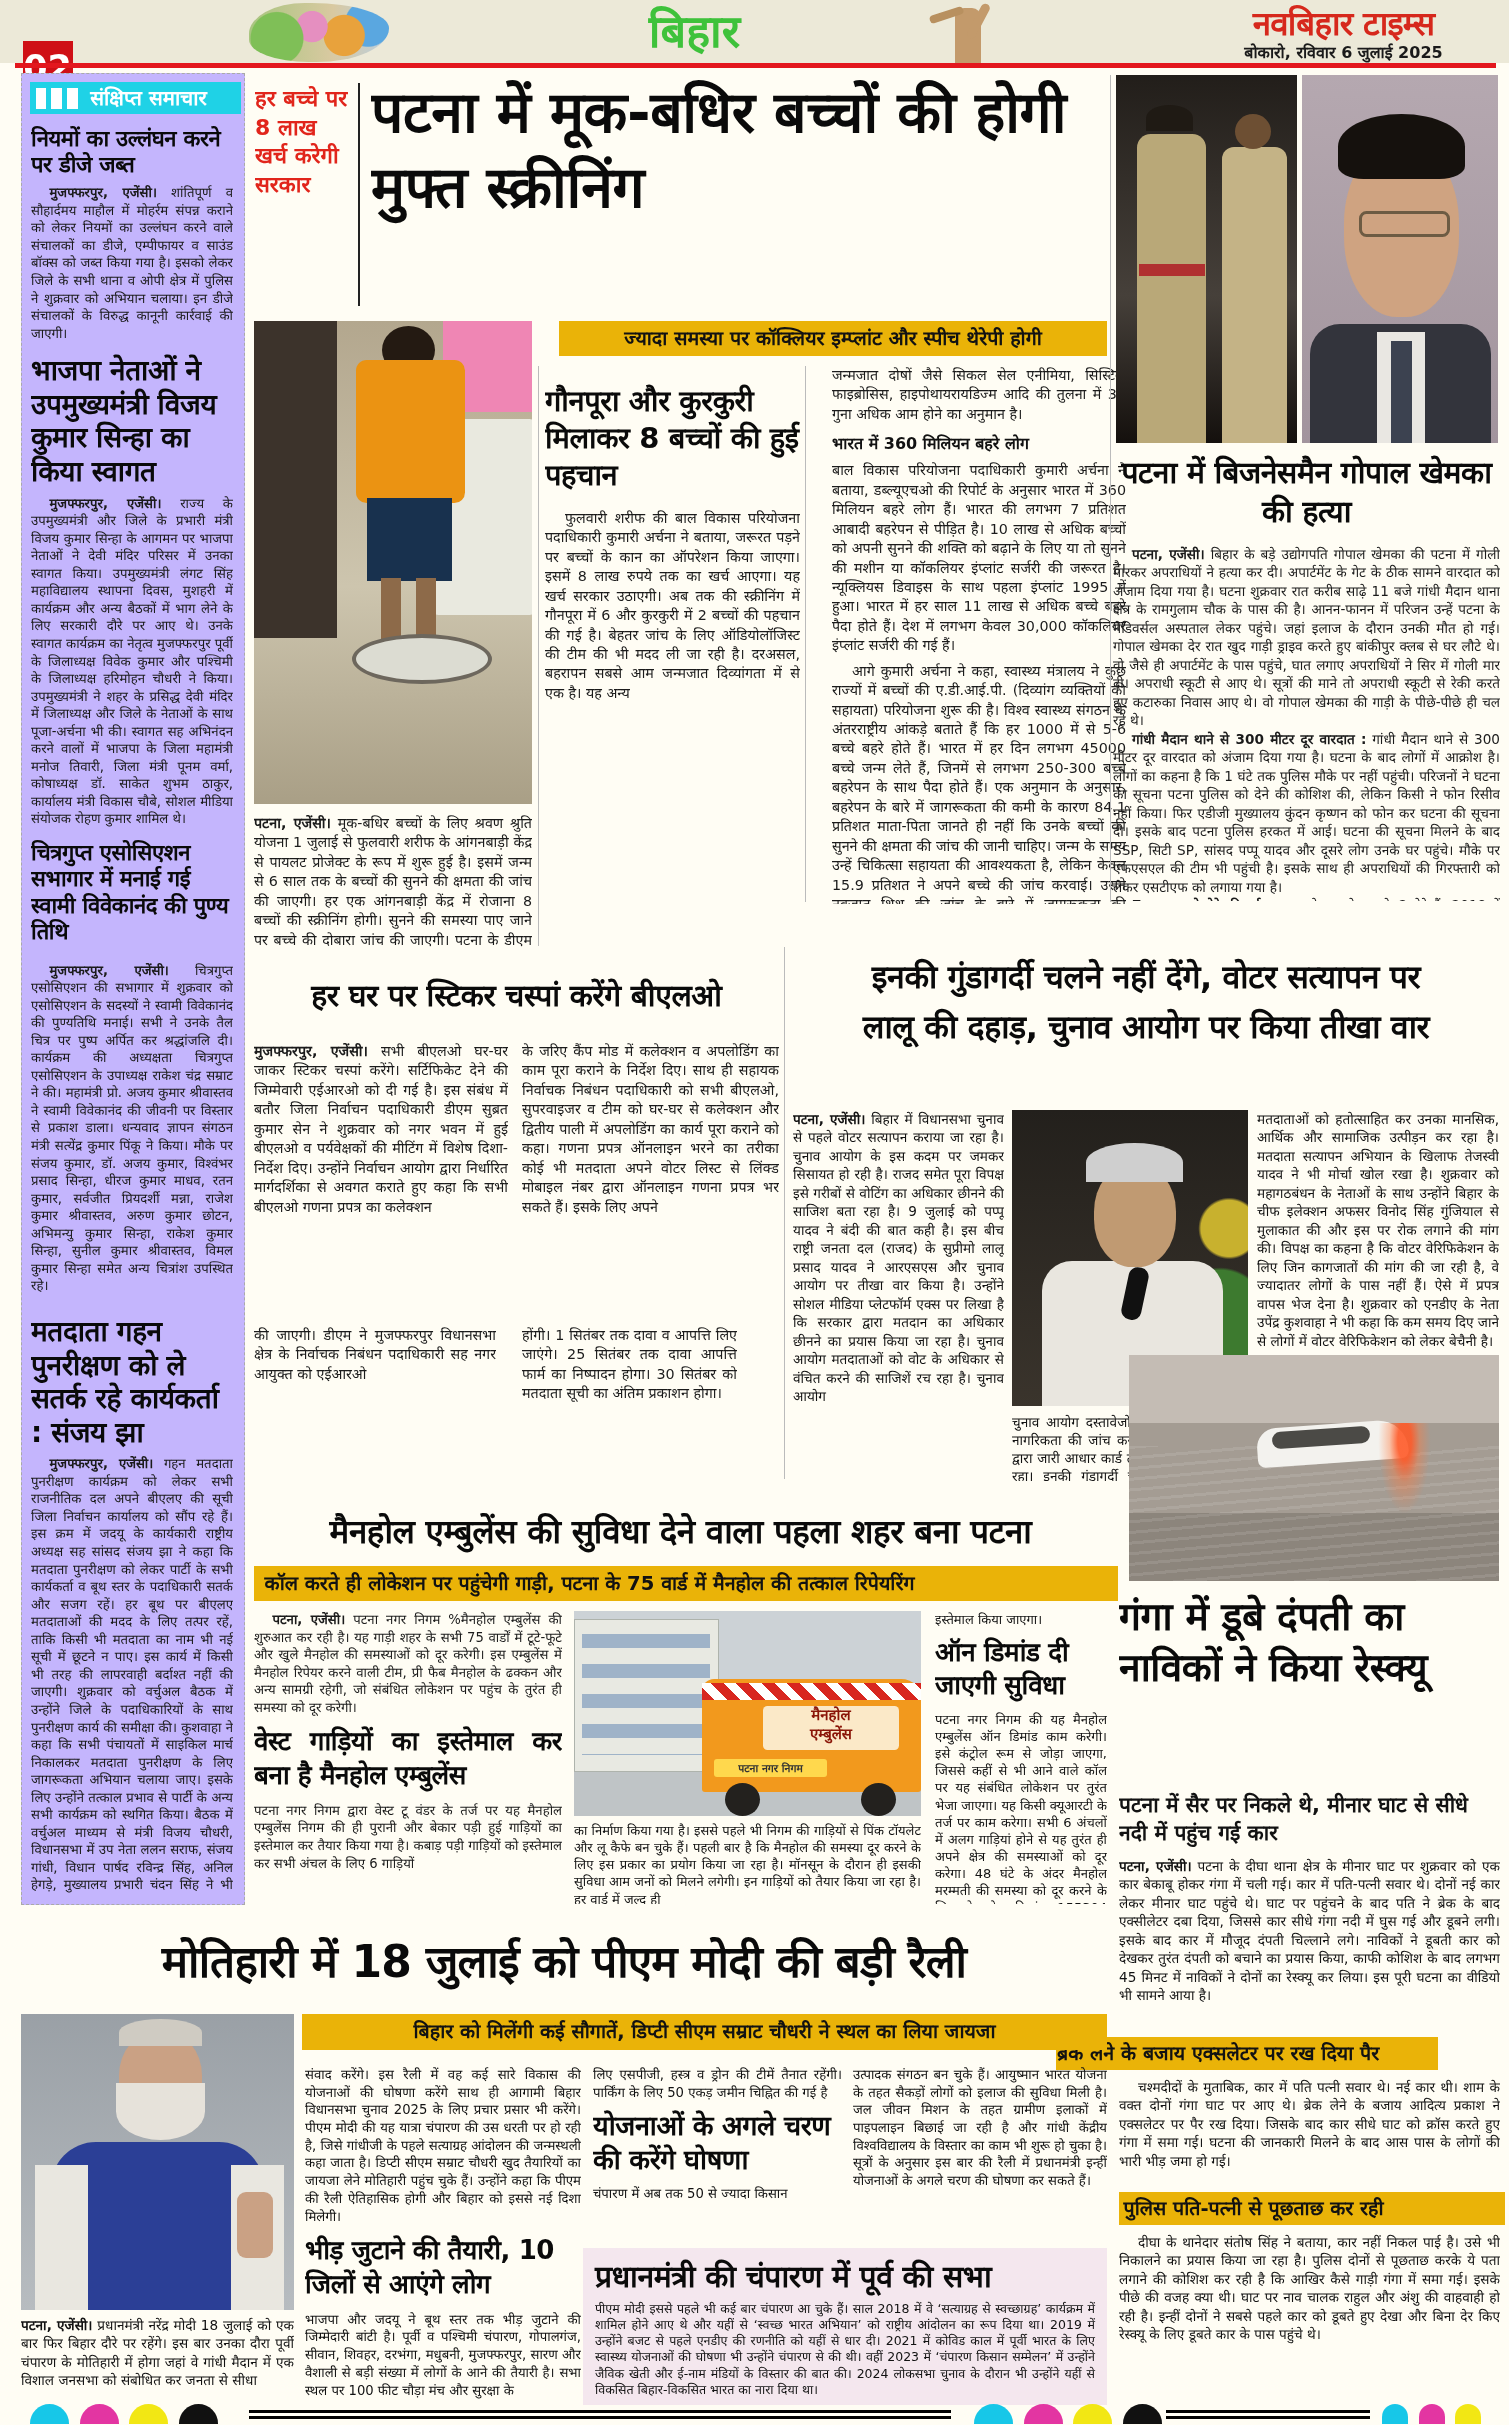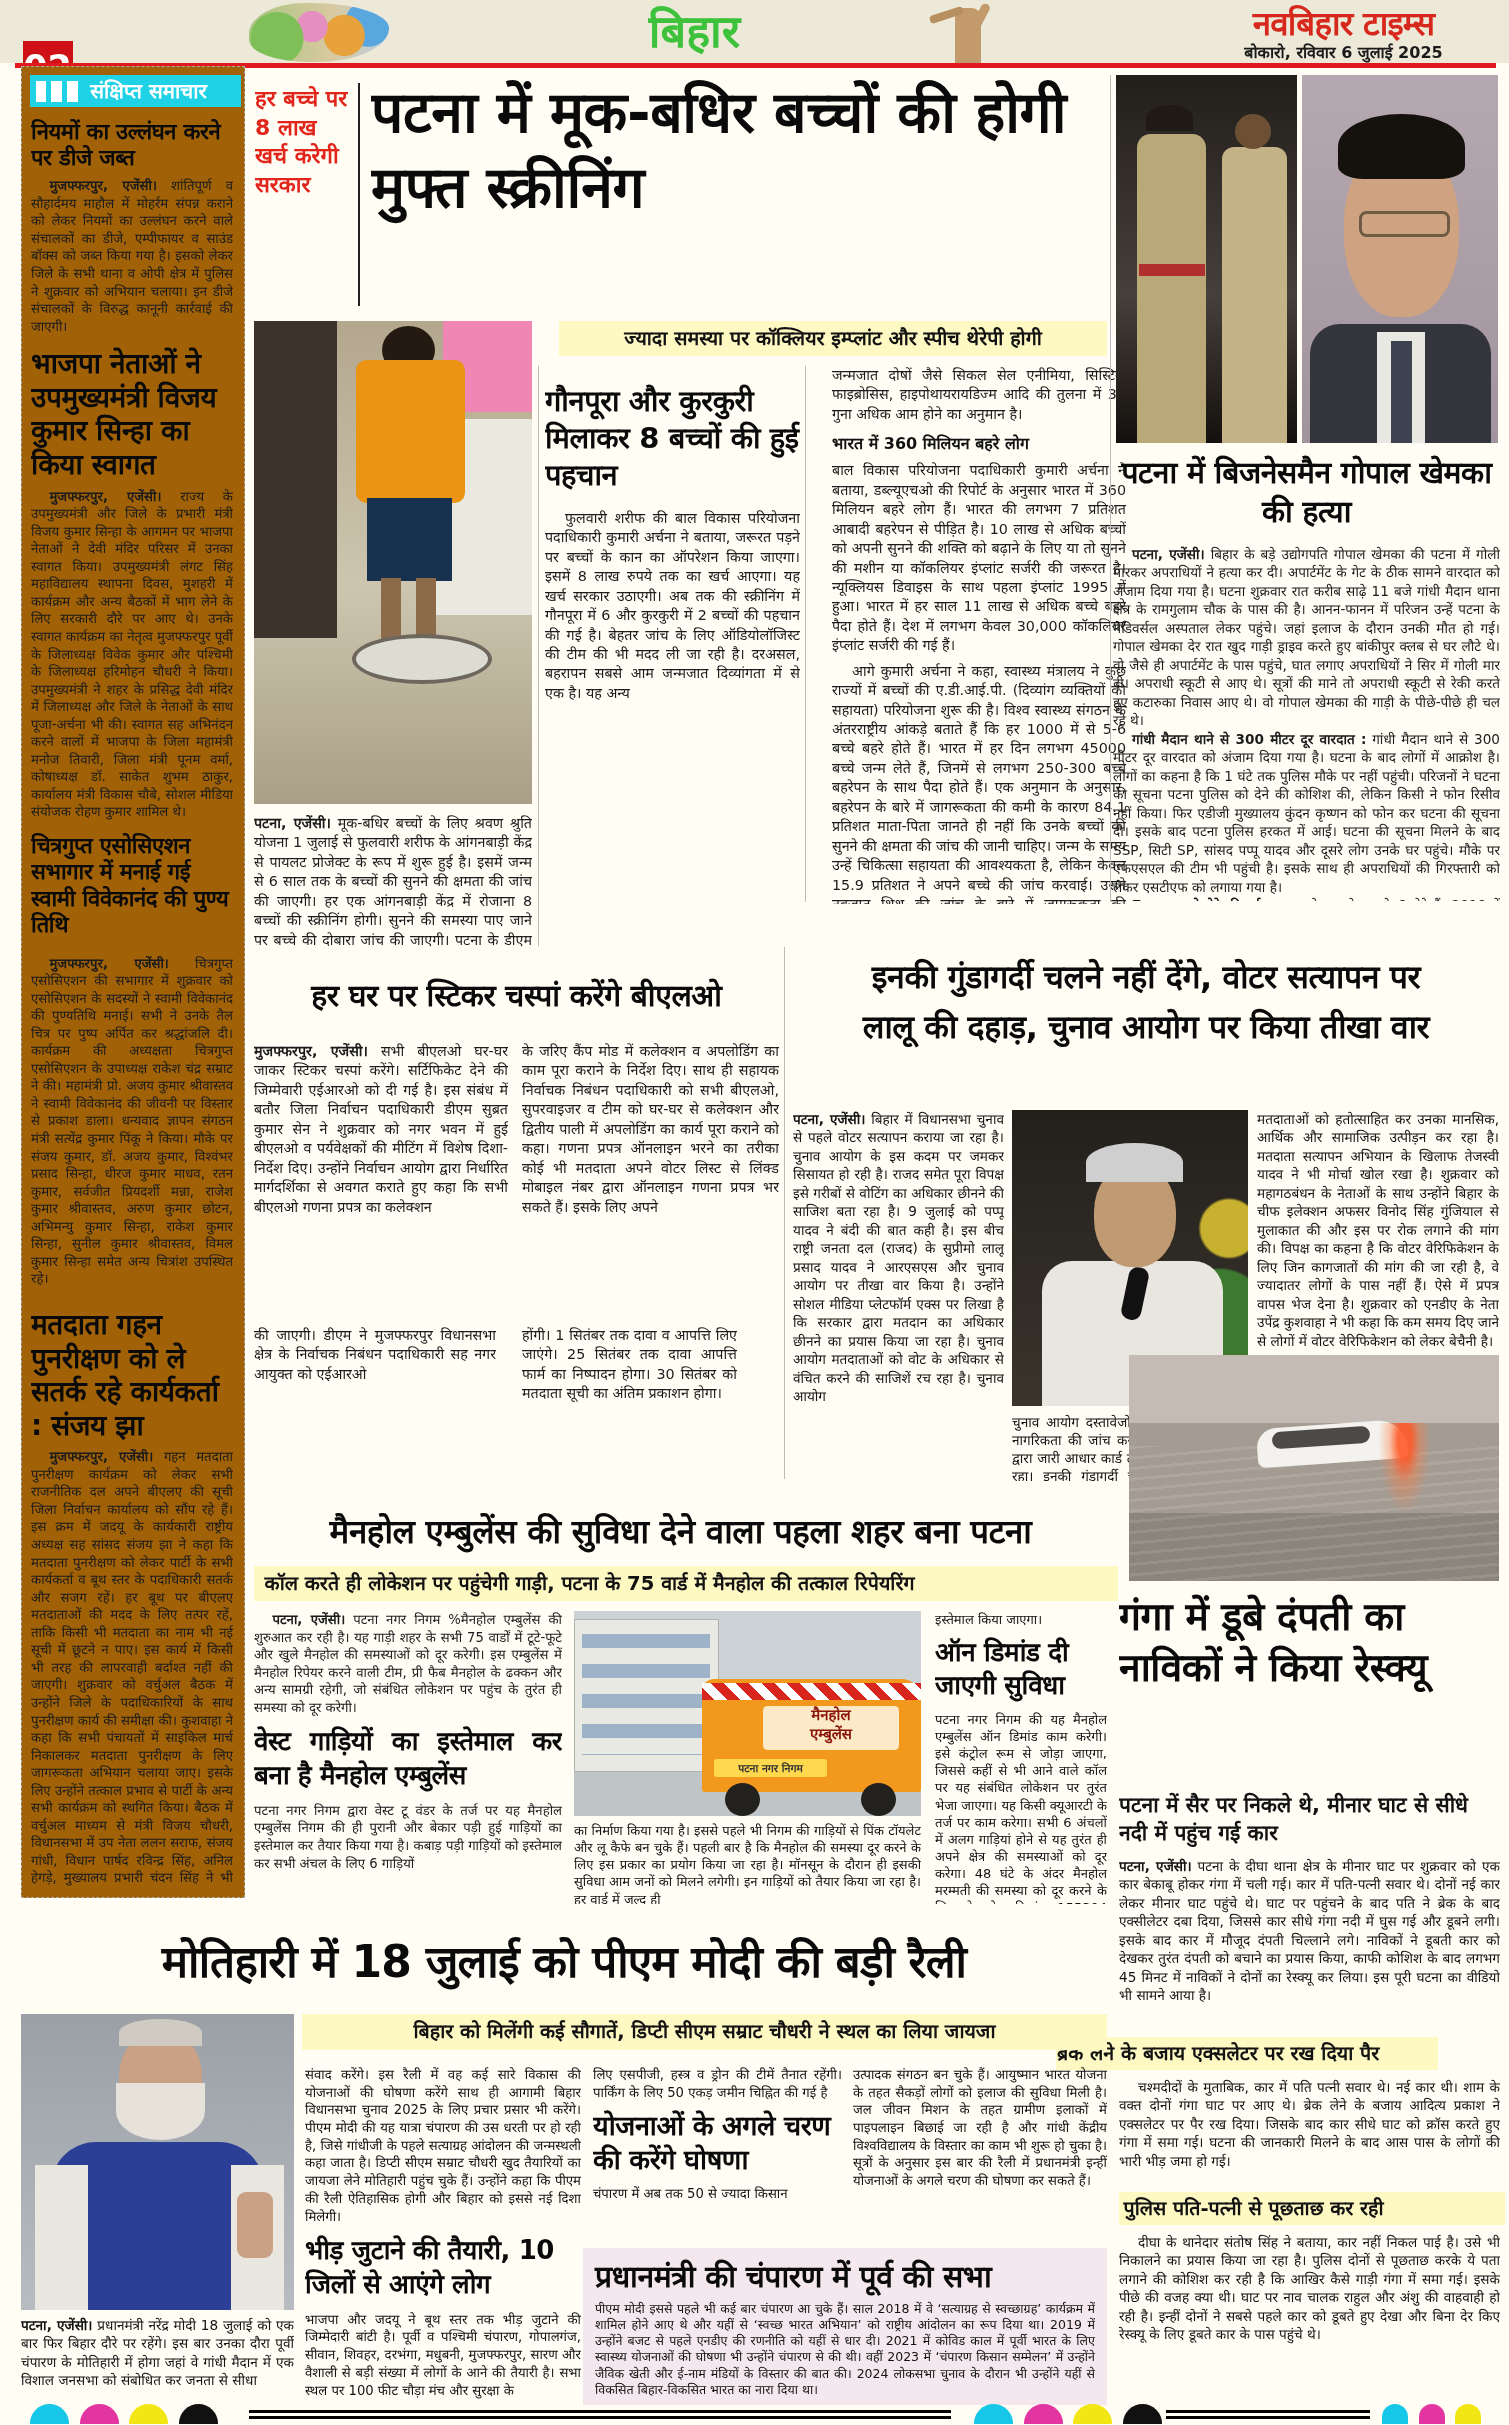--- a/index.html
+++ b/index.html
@@ -55,7 +55,7 @@
   </div>
   <div id="redrule" class="abs"></div>
 
-  <div class="abs" style="left:21px;top:66px;width:222px;height:1830px;border:1.5px dashed #a9a9a9;background:#a16207;">
+  <div class="abs" style="left:21px;top:73px;width:222px;height:1830px;border:1.5px dashed #a9a9a9;background:#c4b5fd;">
     <div class="cyanbar abs" style="left:7.5px;top:7.5px;width:205px;height:32px;font-size:20.4px;line-height:32px;padding-left:6px;">
       <span class="stripe"></span><span class="stripe"></span><span class="stripe"></span>
       <span>संक्षिप्त समाचार</span>

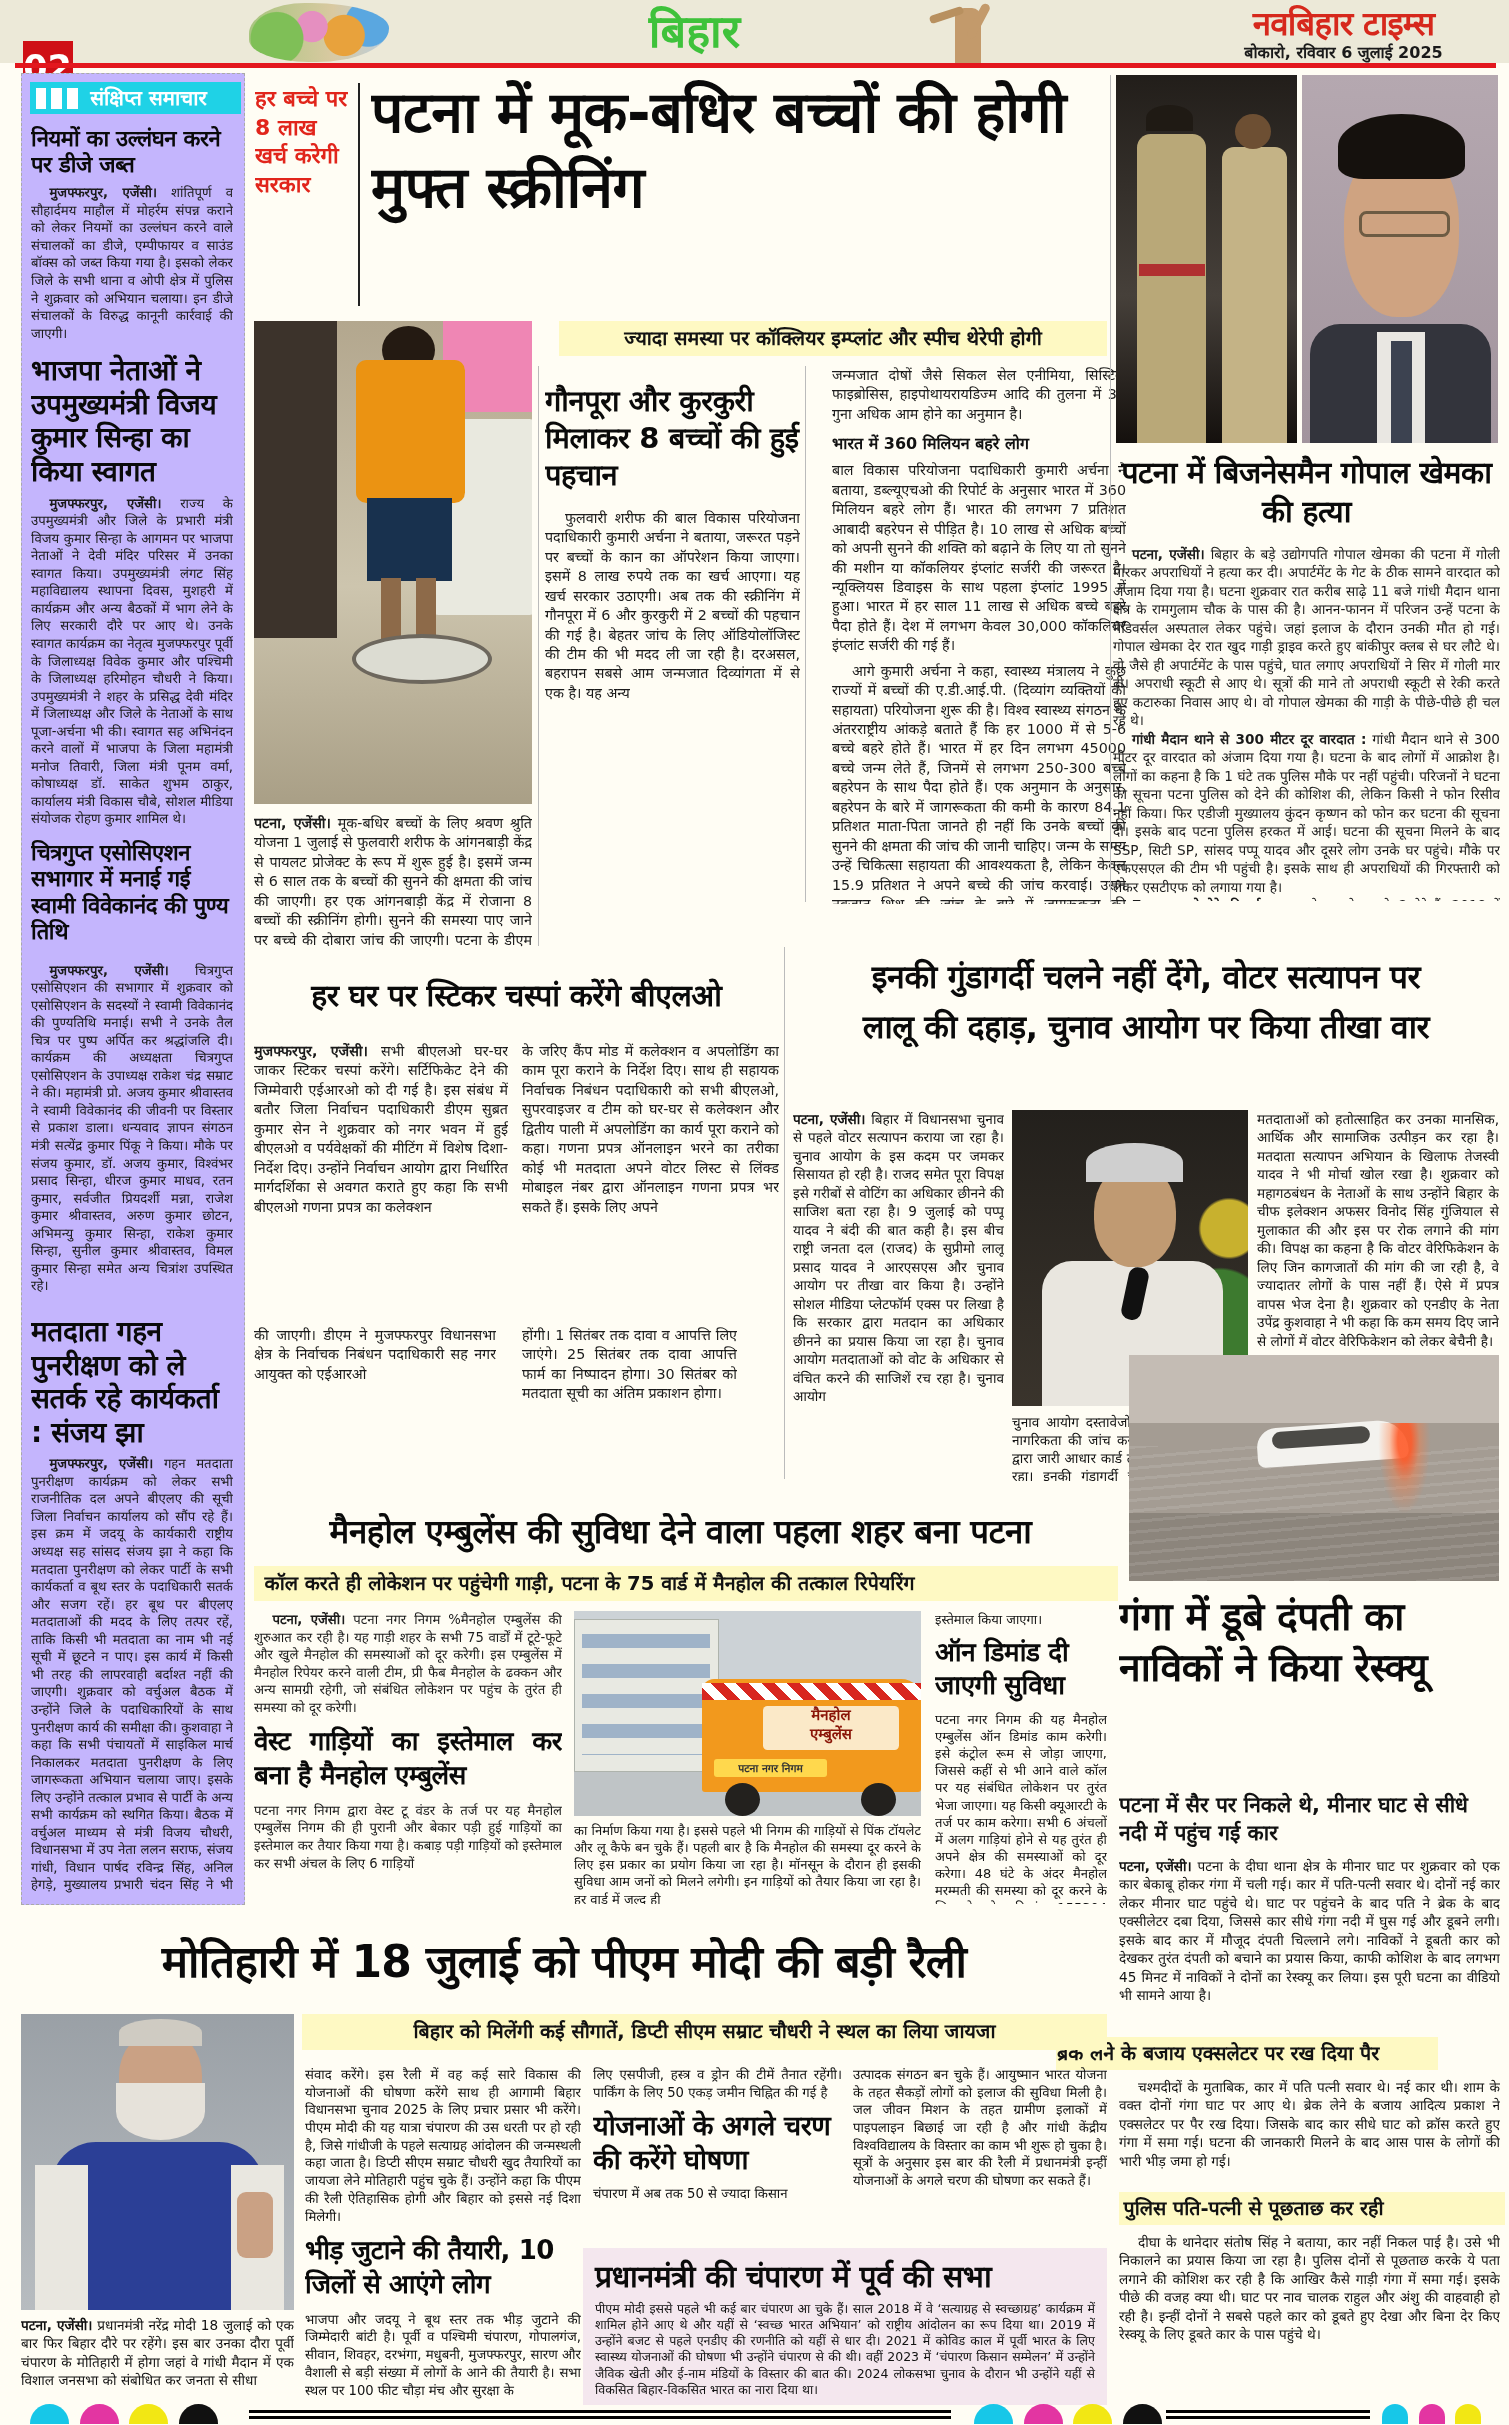--- a/index.html
+++ b/index.html
@@ -15,7 +15,7 @@
   .lead{font-weight:bold;}
   .para{text-indent:1.4em;}
   .headline{font-weight:bold;color:#0a0a0a;letter-spacing:-0.4px;}
-  .yellow{background:#fef9c3;}
+  .yellow{background:#eab308;}
   .pinkbox{background:#f4e7ee;}
   .kicker{color:#e1251b;font-weight:bold;}
   .vrule{background:#bbb;width:0.8px;}

